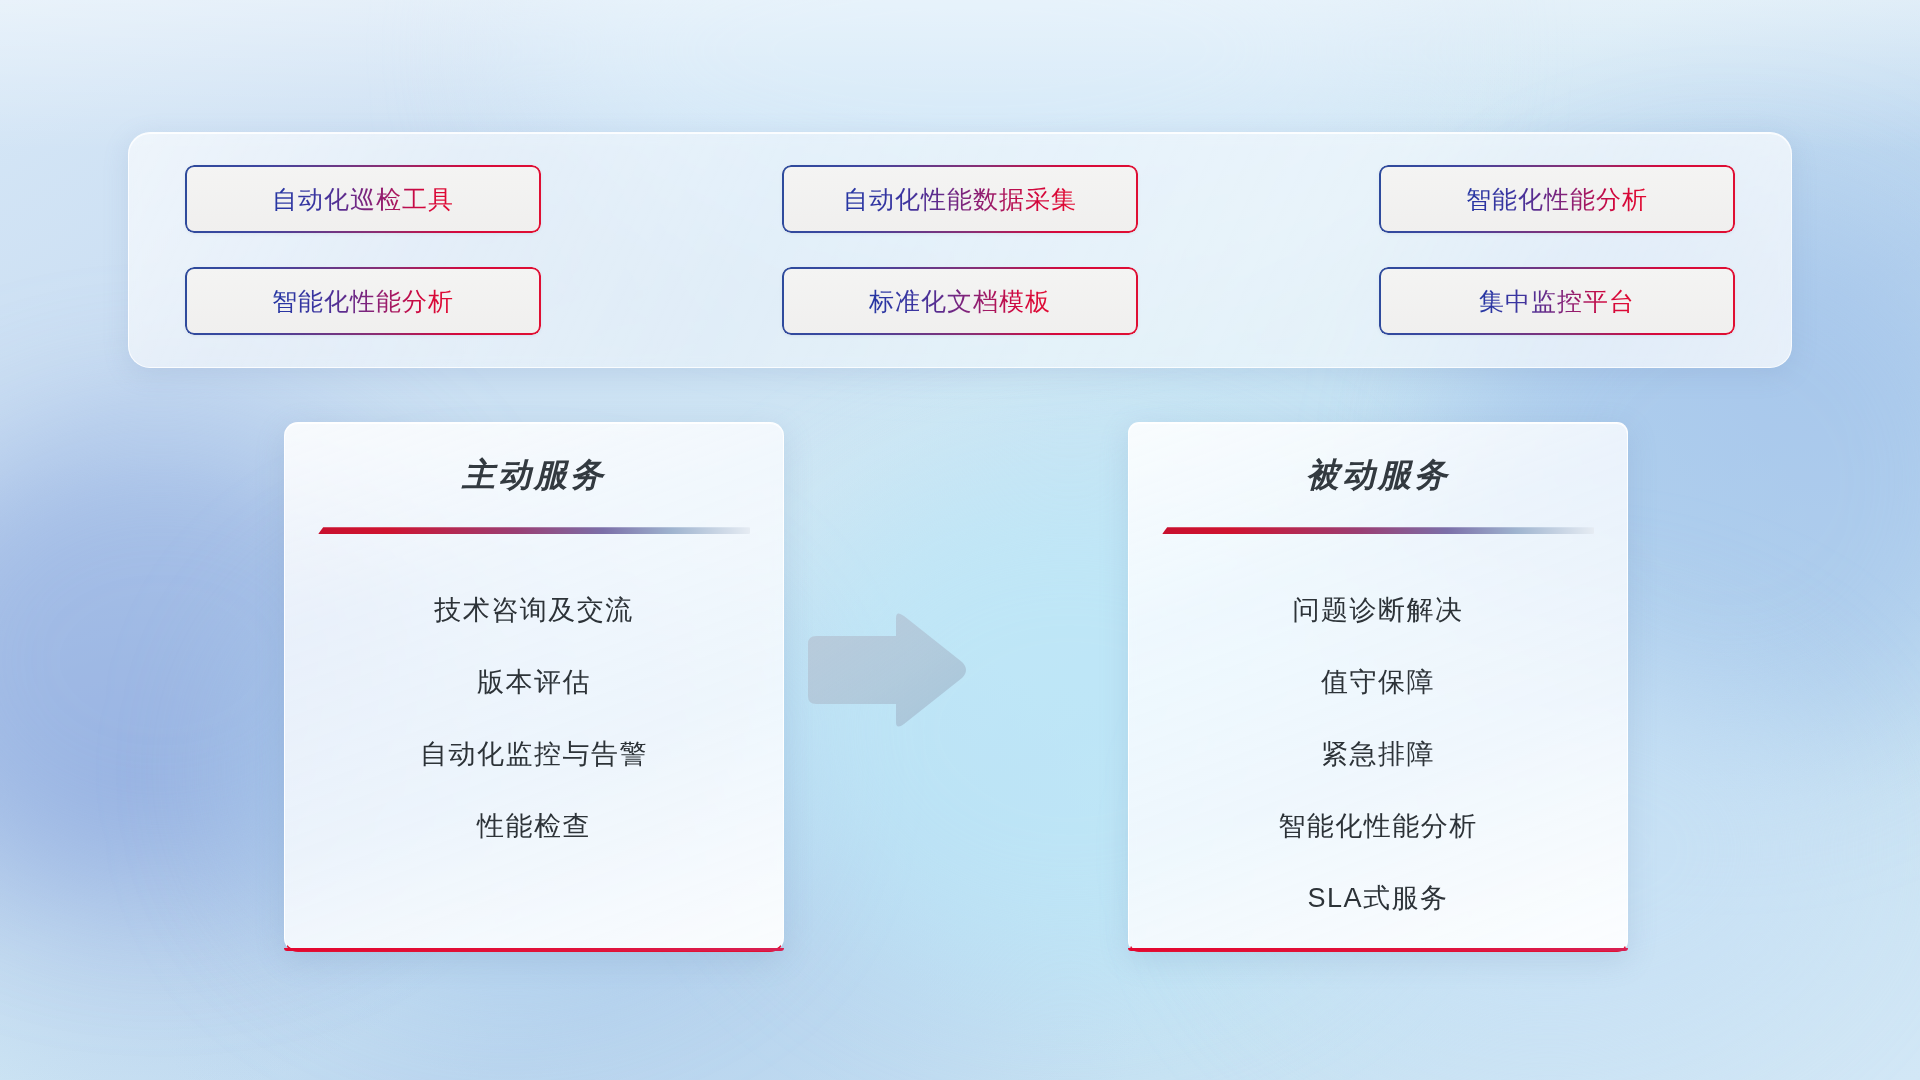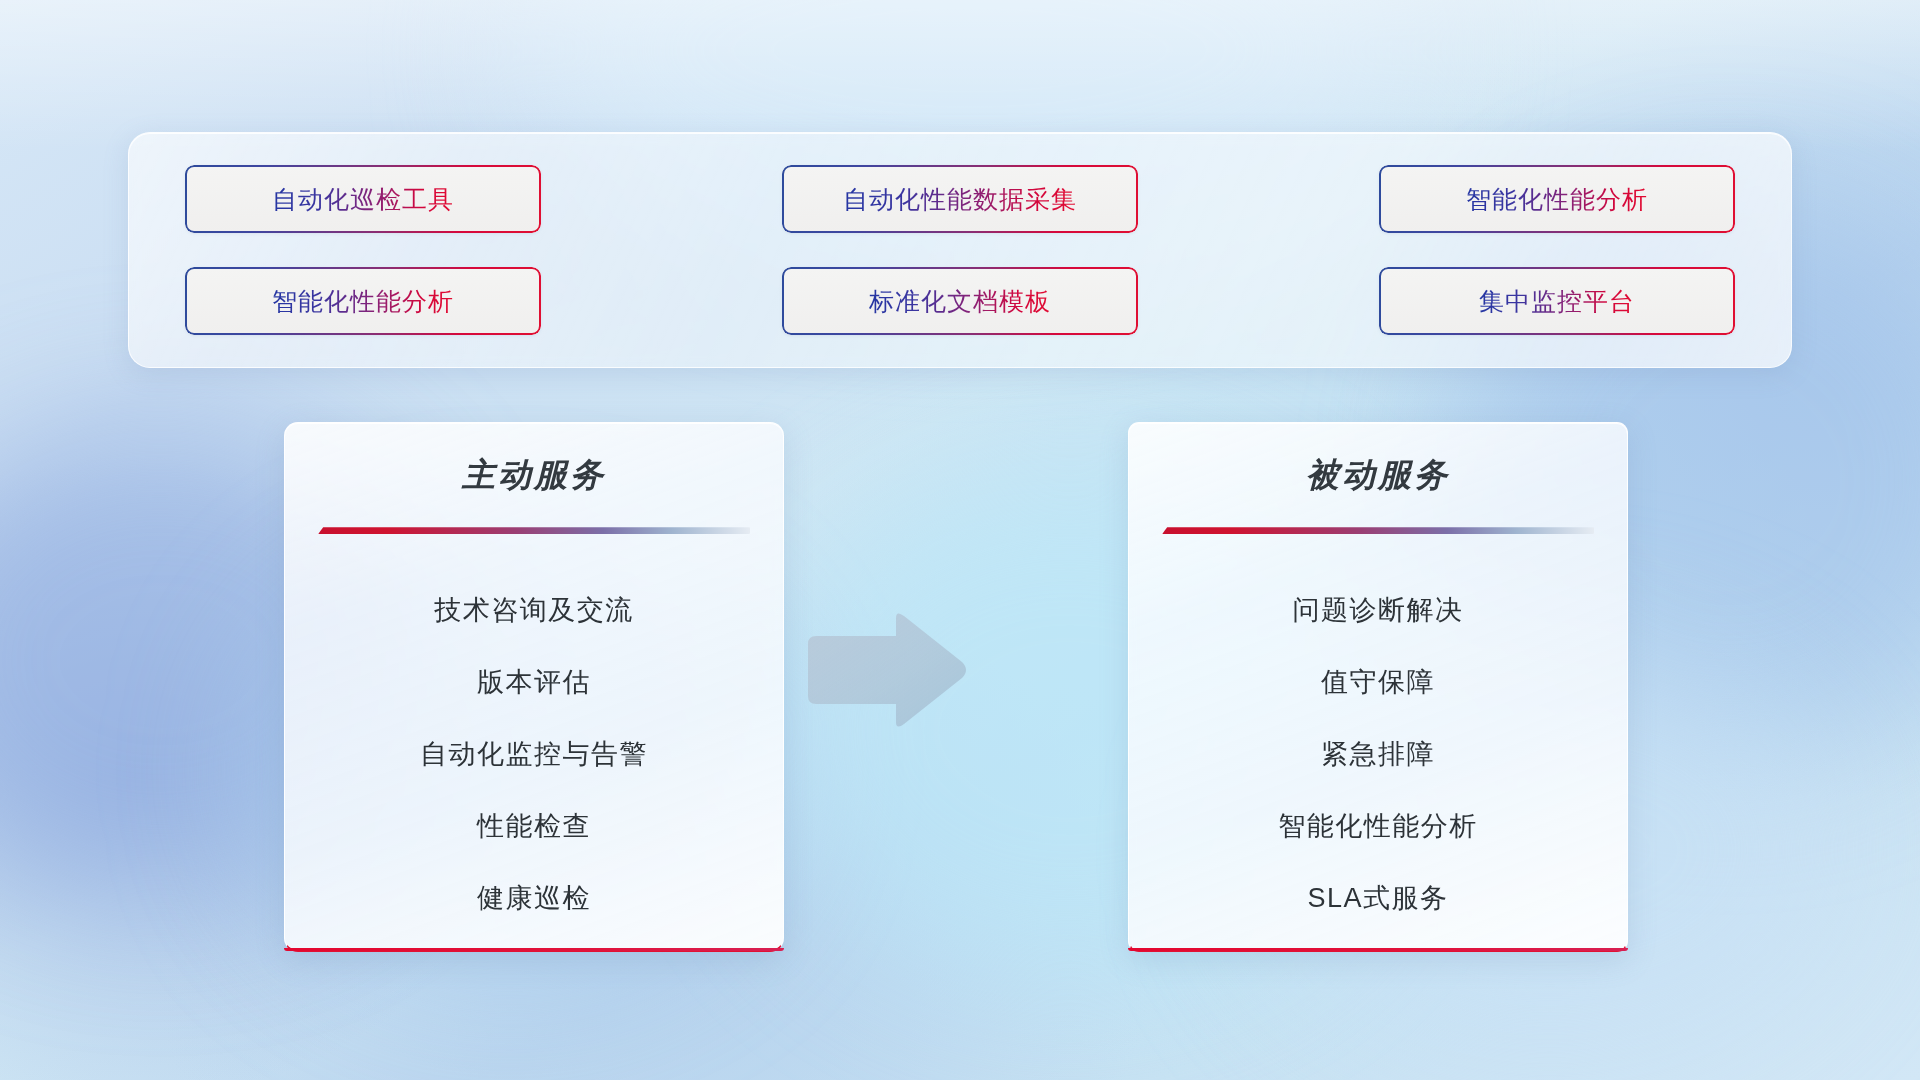--- a/index.html
+++ b/index.html
@@ -150,7 +150,6 @@
     <div class="list-item">版本评估</div>
     <div class="list-item">自动化监控与告警</div>
     <div class="list-item">性能检查</div>
-    <div class="list-item">健康巡检</div>
   </div>
 </div>
 

